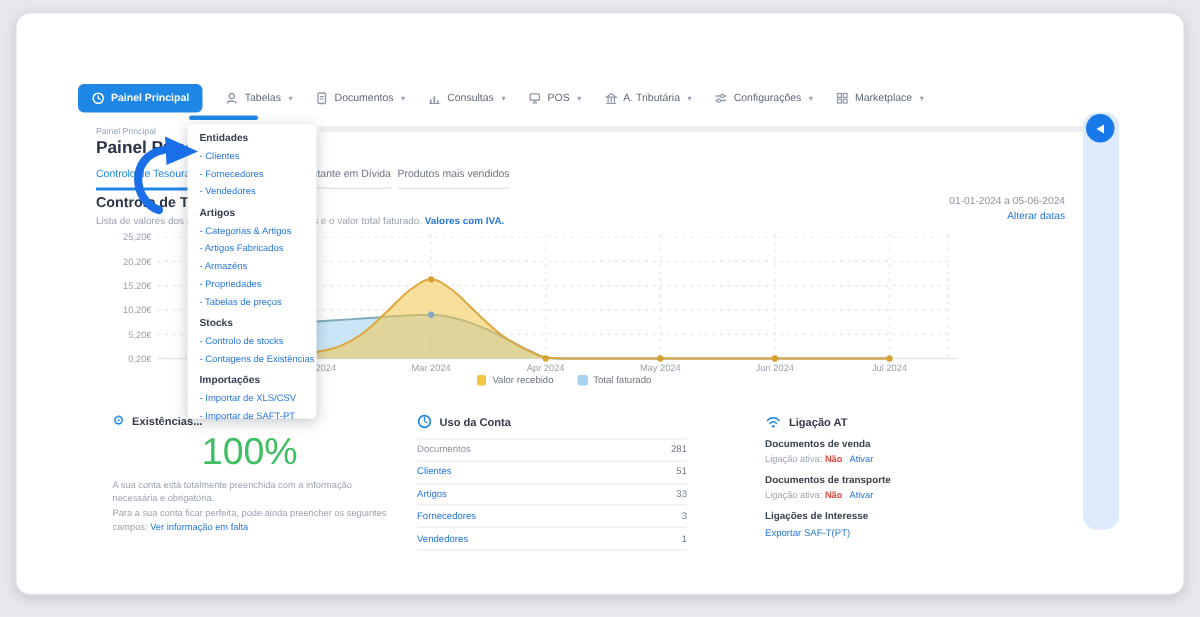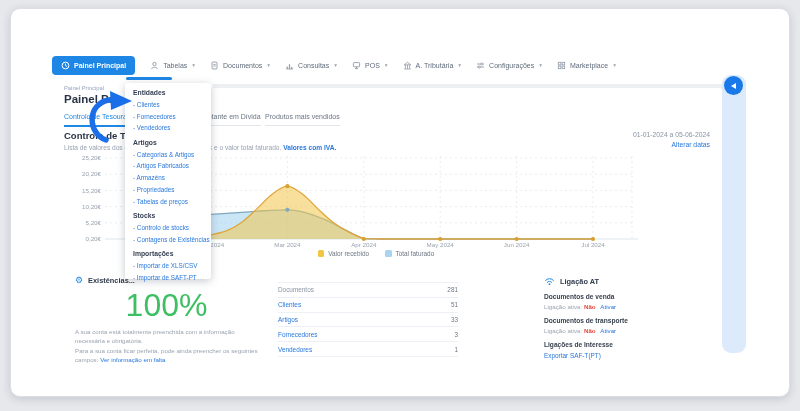--- a/index.html
+++ b/index.html
@@ -248,6 +248,13 @@
   </div>
 
   <div class="card usage-card">
+    <div class="card-head">
+      <svg class="icon-svg" width="10" height="10" viewBox="0 0 10 10">
+          <circle cx="5" cy="5" r="3.9" fill="none" stroke="#1e87e5" stroke-width="1.1"></circle>
+          <path d="M5 5 V1.8 M5 5 L7 6" stroke="#1e87e5" stroke-width="0.9" fill="none"></path>
+        </svg>
+      <span class="card-title">Uso da Conta</span>
+    </div>
     <div class="usage-table">
       <div class="usage-row">
         <span class="usage-label">Documentos</span>

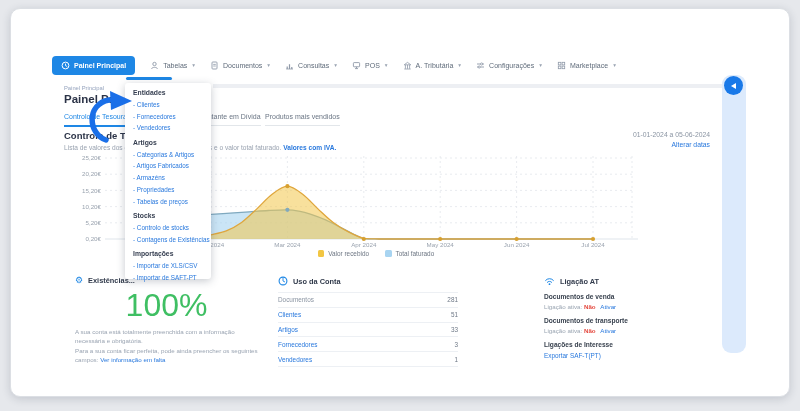--- a/index.html
+++ b/index.html
@@ -58,7 +58,7 @@
   .usage-label{font-size:6.4px;color:#2878dd;cursor:pointer;}
   .usage-row:first-child .usage-label{color:#8a94a2;cursor:default;}
   .usage-value{font-size:6.4px;color:#6f7987;}
-  .at-card{left:544px;width:150px;}
+  .at-card{left:510px;width:150px;}
   .at-gtitle{font-size:6.6px;font-weight:bold;color:#39424f;margin-top:7px;}
   .at-status{font-size:6.2px;color:#9aa5b2;margin-top:3px;}
   .at-status .no{color:#e4493f;font-weight:bold;}

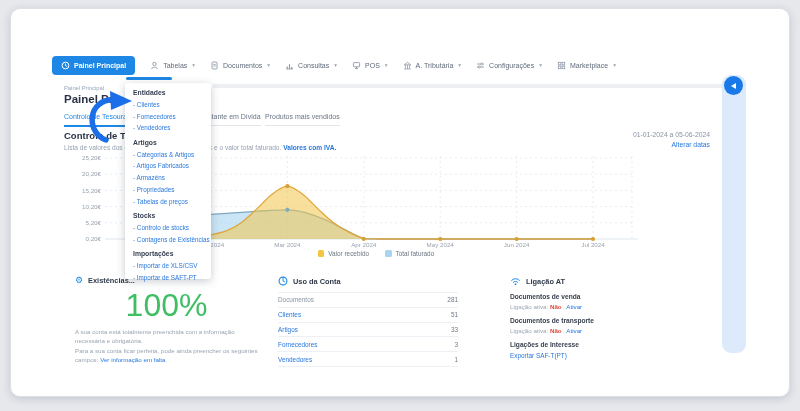--- a/index.html
+++ b/index.html
@@ -49,7 +49,7 @@
   .card-title{font-size:7.4px;font-weight:bold;color:#323b4c;}
   .gear-glyph{font-size:9px;color:#1e87e5;line-height:1;}
   .config-card{left:75px;width:183px;}
-  .pct{text-align:center;font-size:32px;font-weight:500;margin-top:2px;}
+  .pct{text-align:center;font-size:25px;font-weight:500;margin-top:2px;}
   .cfg-text{font-size:6.2px;color:#9aa4b2;line-height:1.5;margin-top:3px;}
   .cfg-text .lnk{color:#2878dd;cursor:pointer;}
   .usage-card{left:278px;width:180px;}

